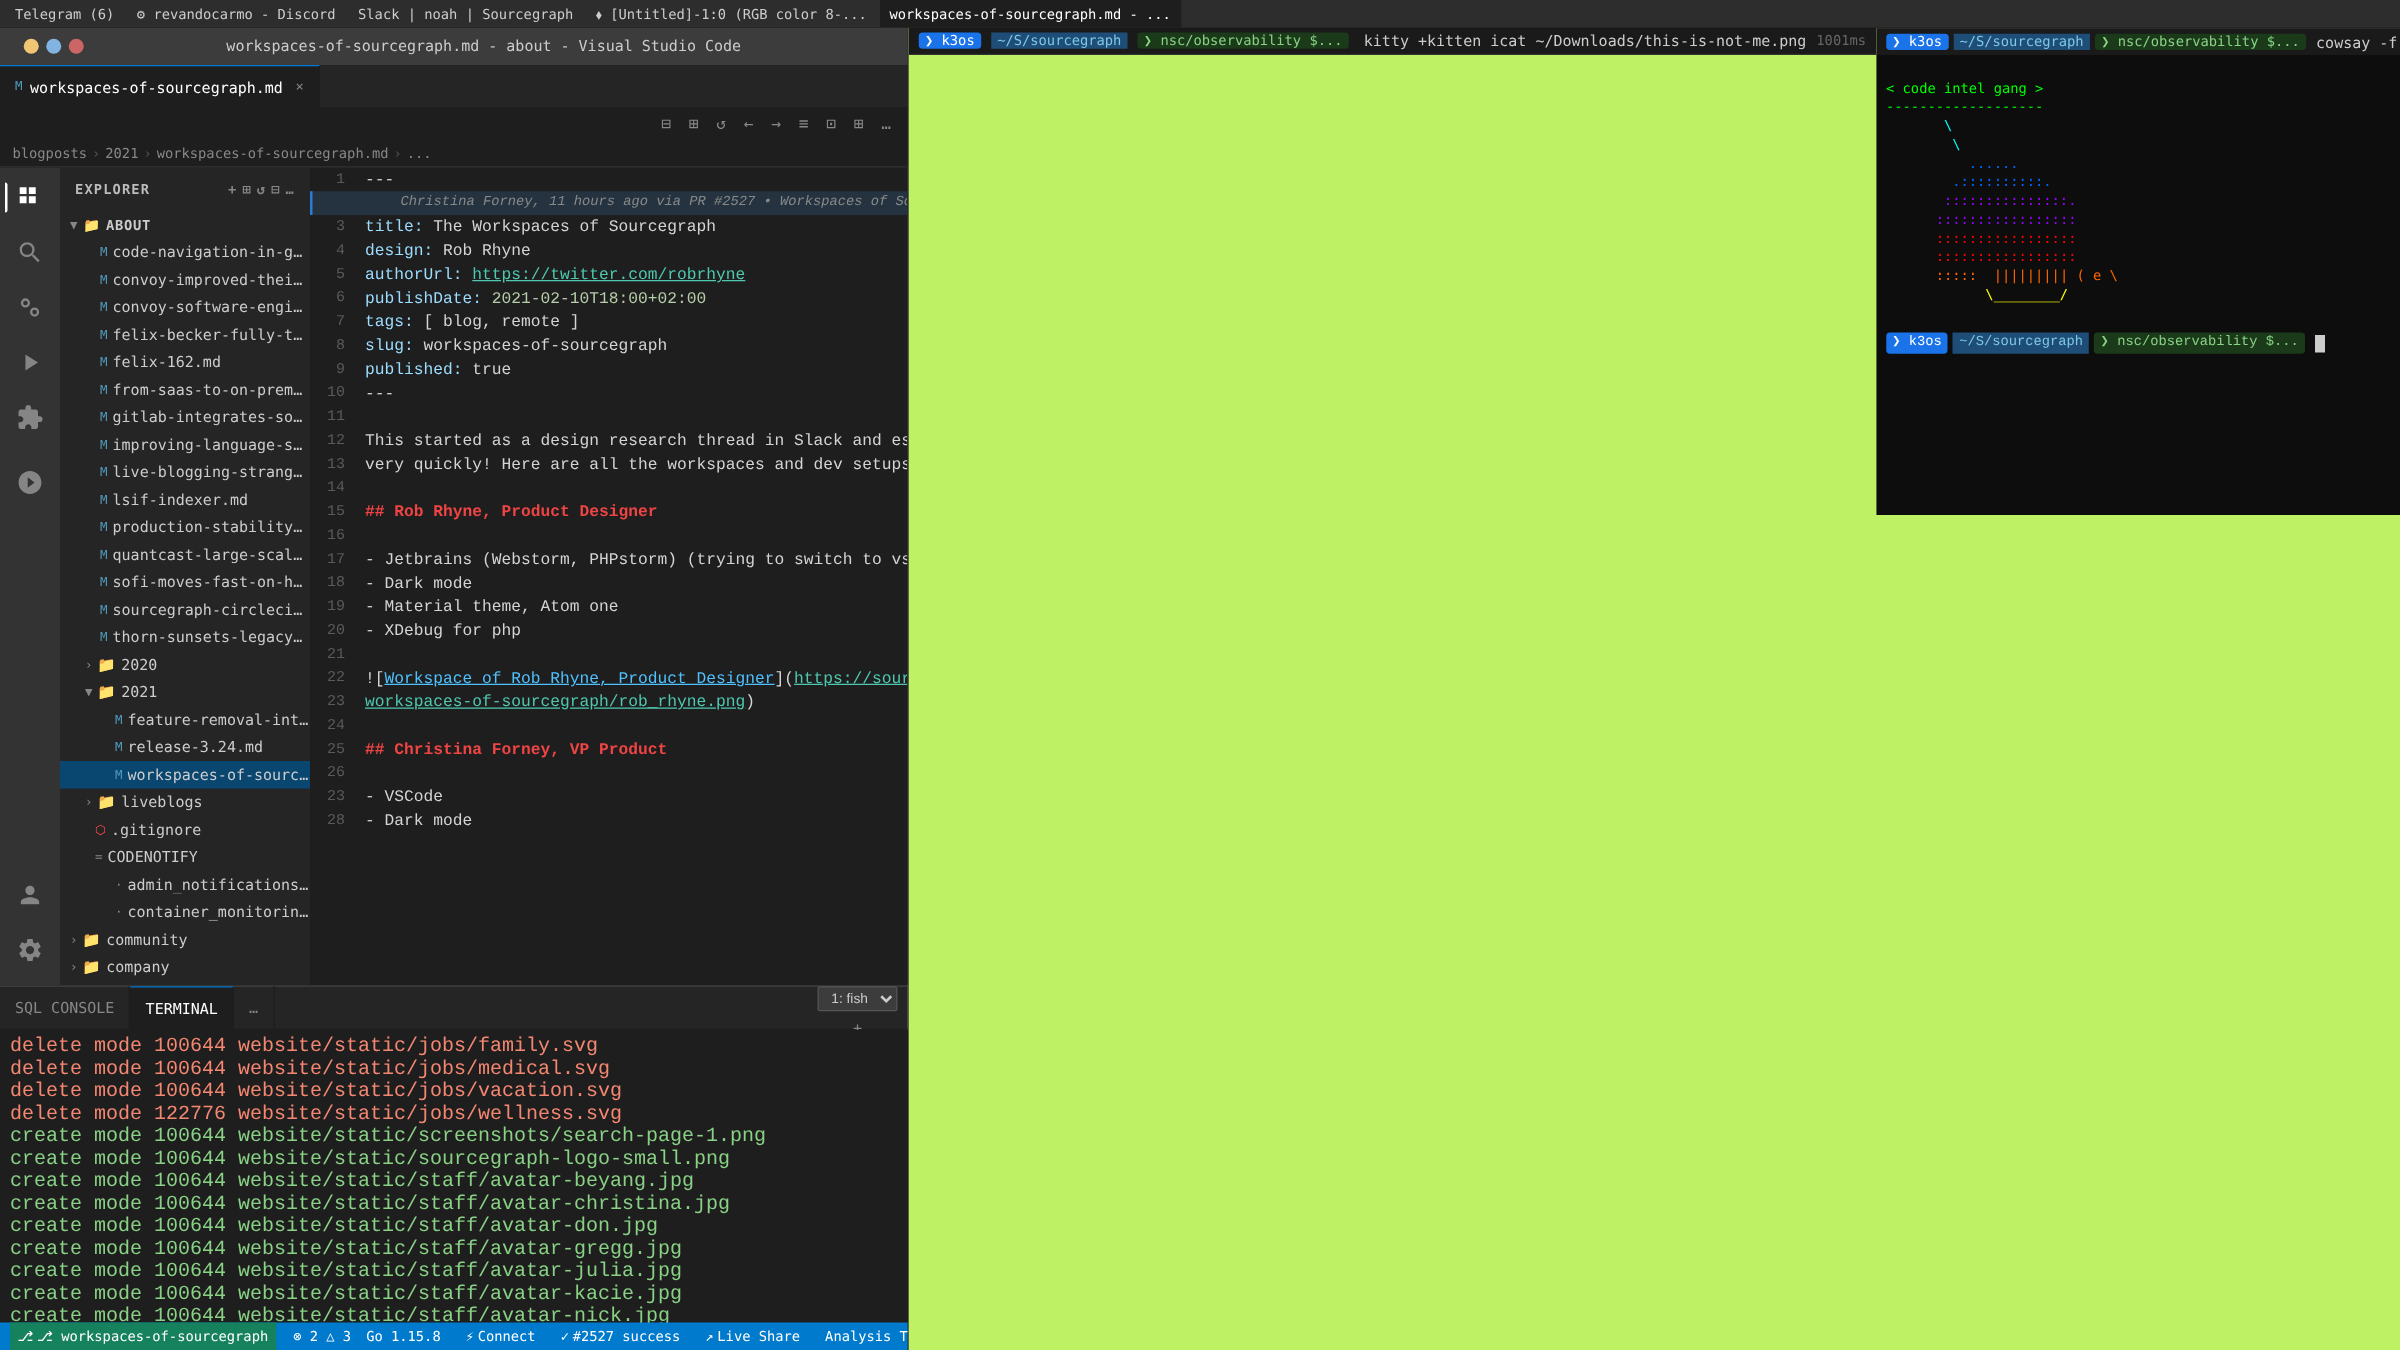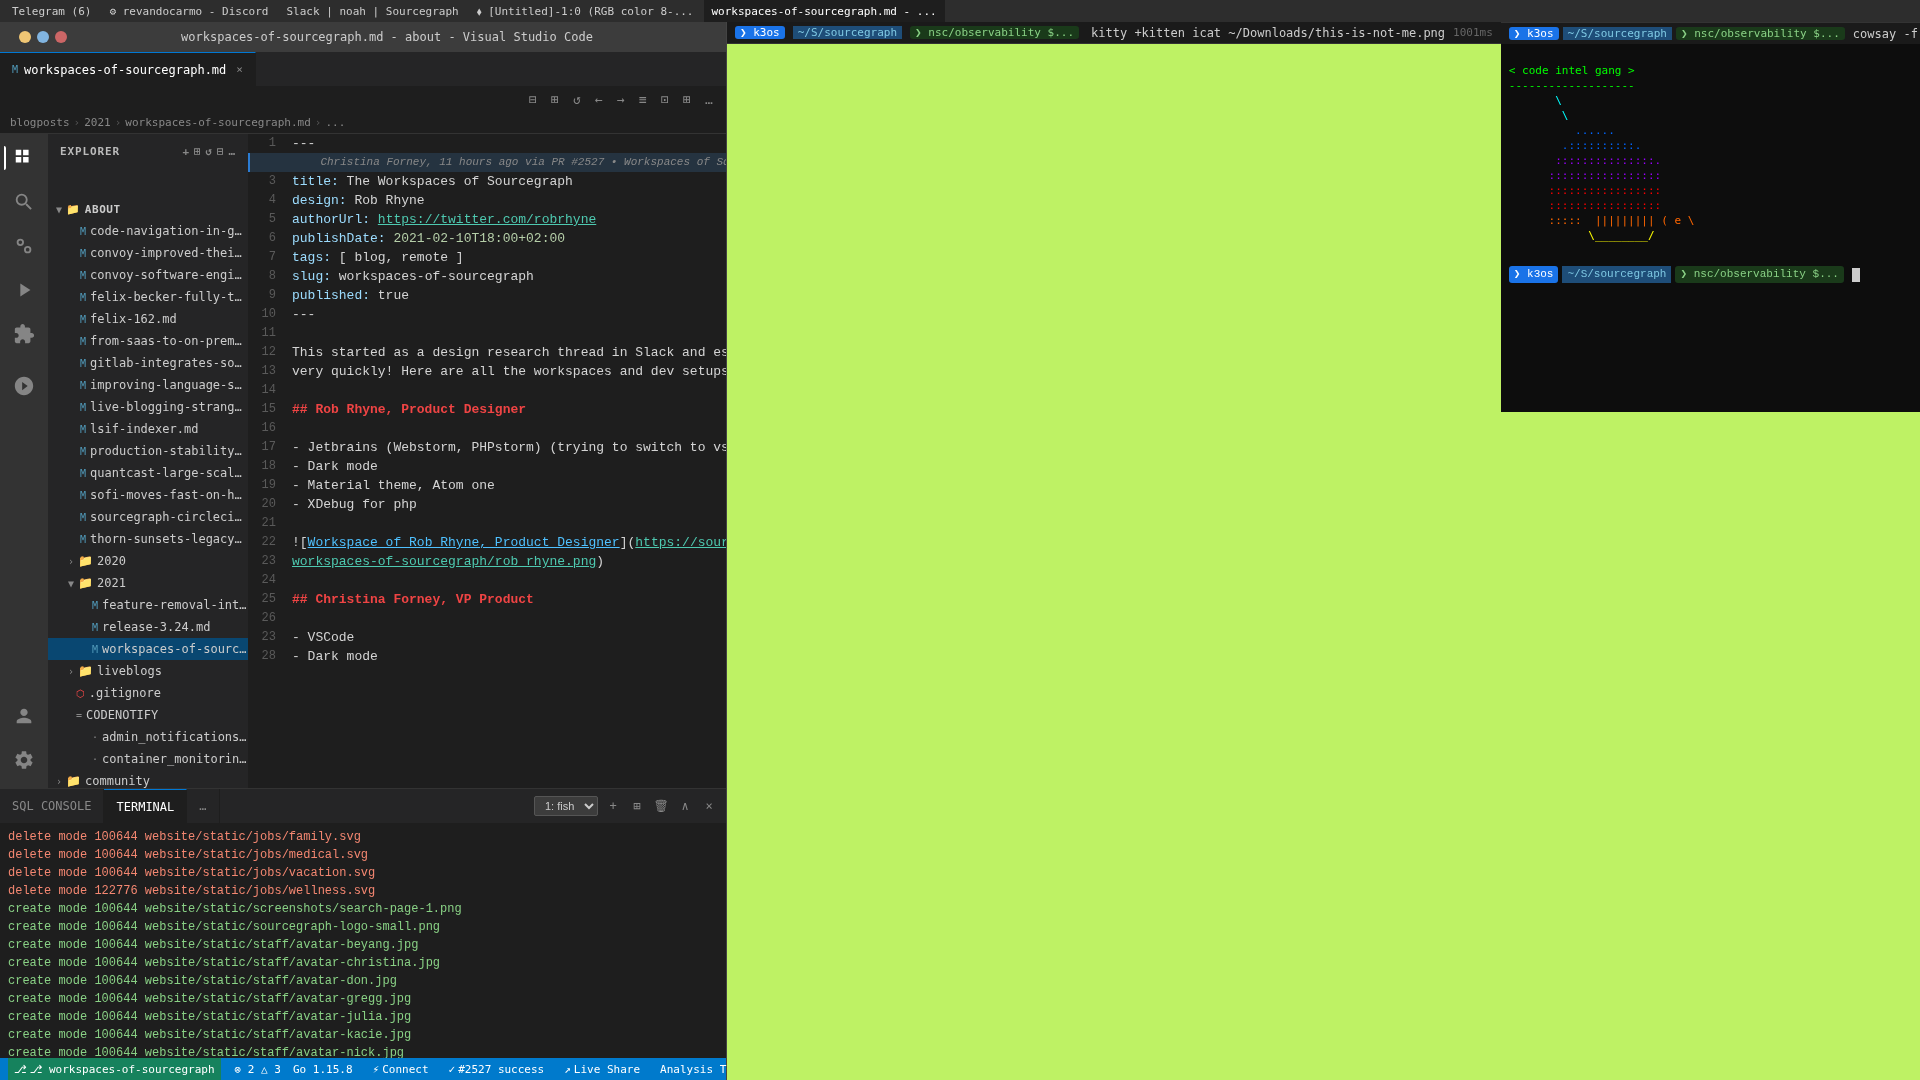--- a/index.html
+++ b/index.html
@@ -211,7 +211,6 @@
       flex-direction: column;
       flex-shrink: 0;
       overflow: hidden;
-      gap: 29px;
     }
     .sidebar-header {
       height: 35px;

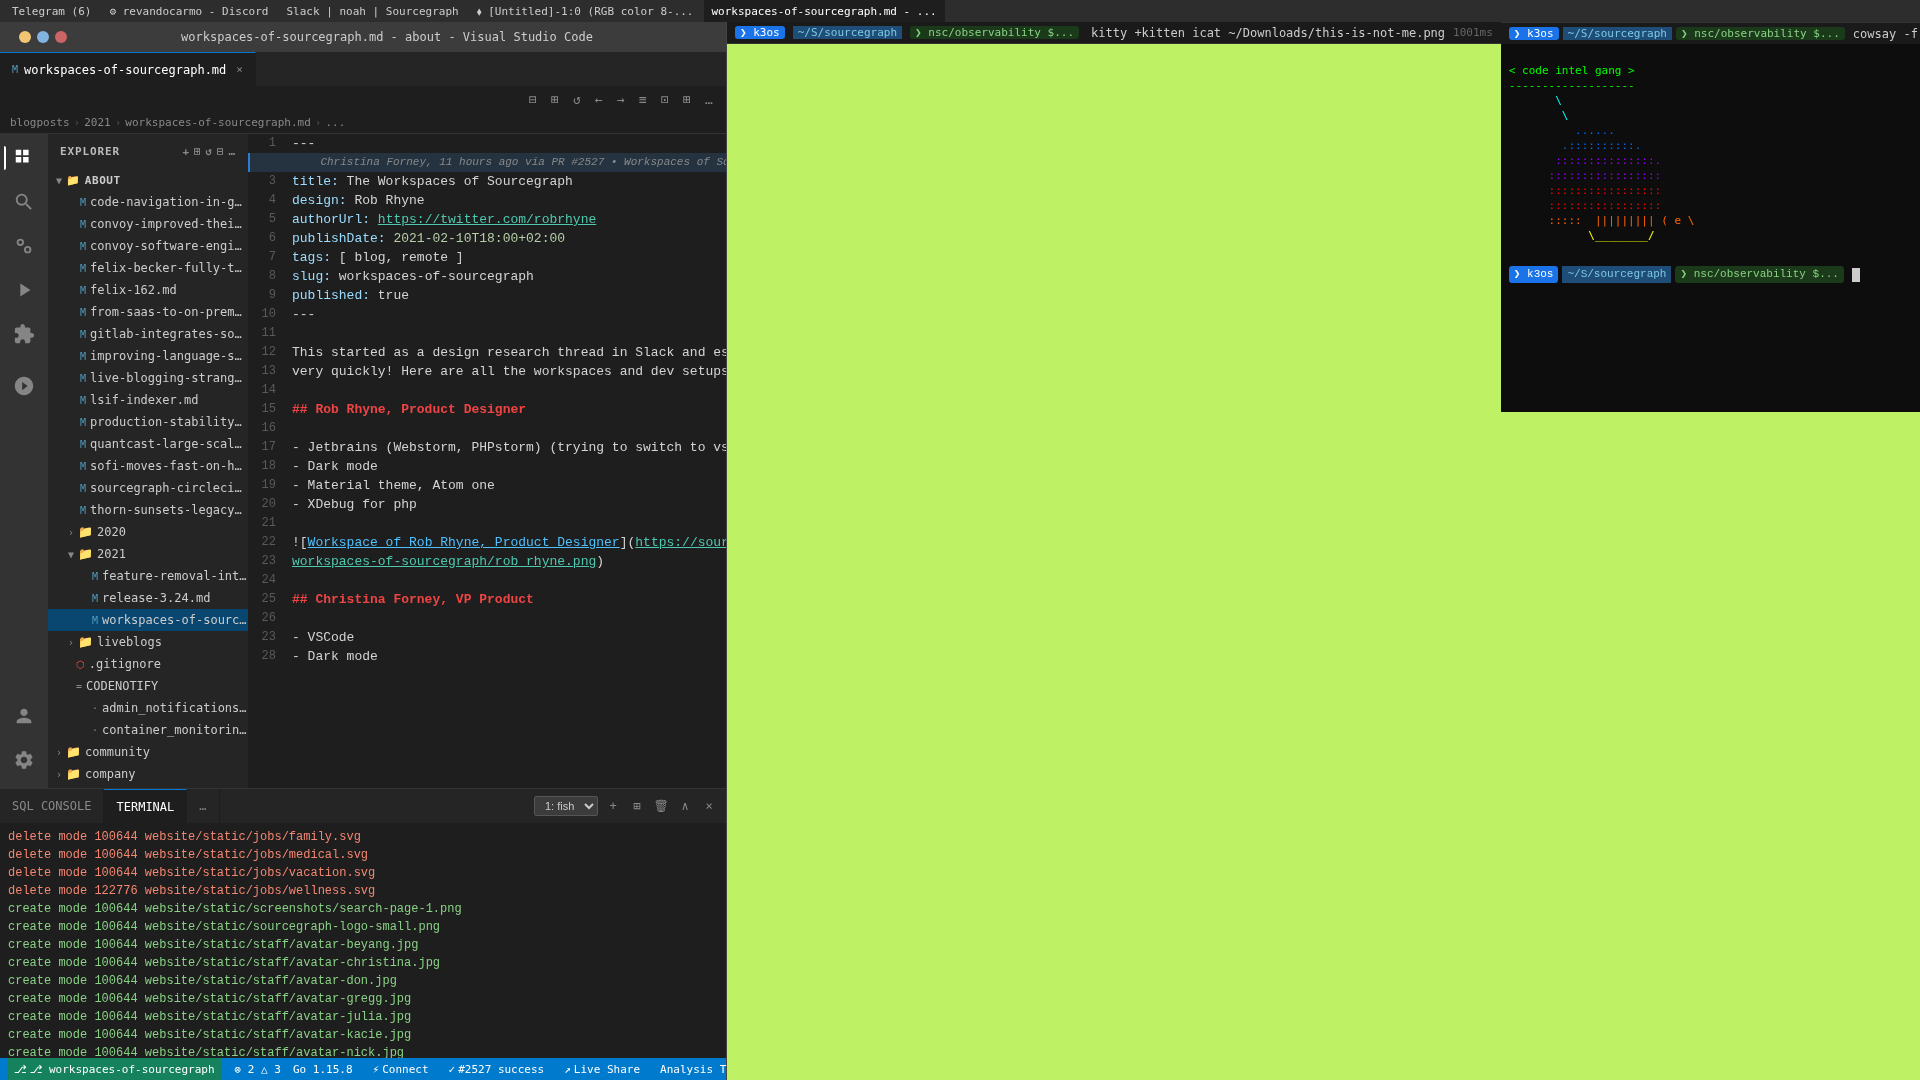--- a/index.html
+++ b/index.html
@@ -376,6 +376,7 @@
       gap: 6px;
       color: #888;
       height: 34px;
+      flex-direction: column;
     }
     .panel-action-btn {
       width: 18px;

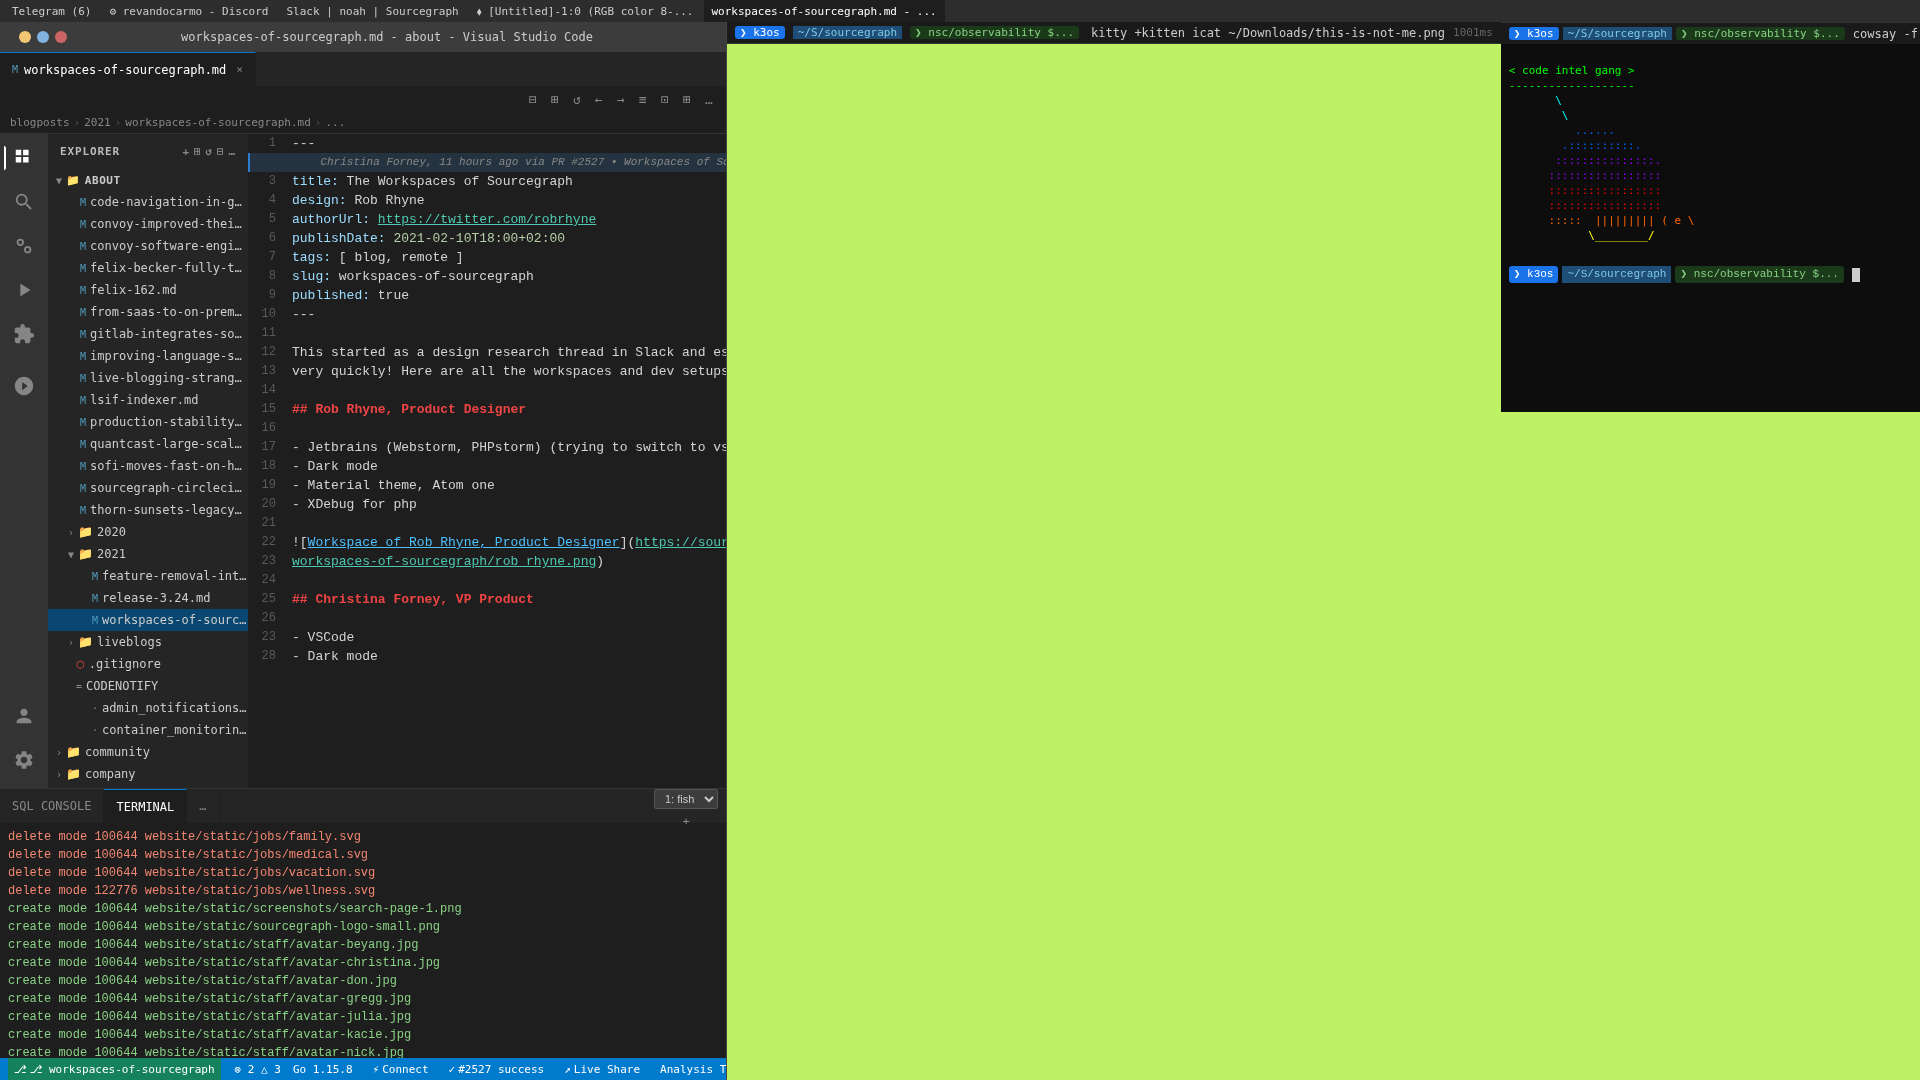--- a/index.html
+++ b/index.html
@@ -394,7 +394,7 @@
       overflow-y: auto;
       padding: 4px 8px;
       font-family: 'Consolas', 'Courier New', monospace;
-      font-size: 12px;
+      font-size: 16px;
       background: #1e1e1e;
       color: #cccccc;
       line-height: 18px;

